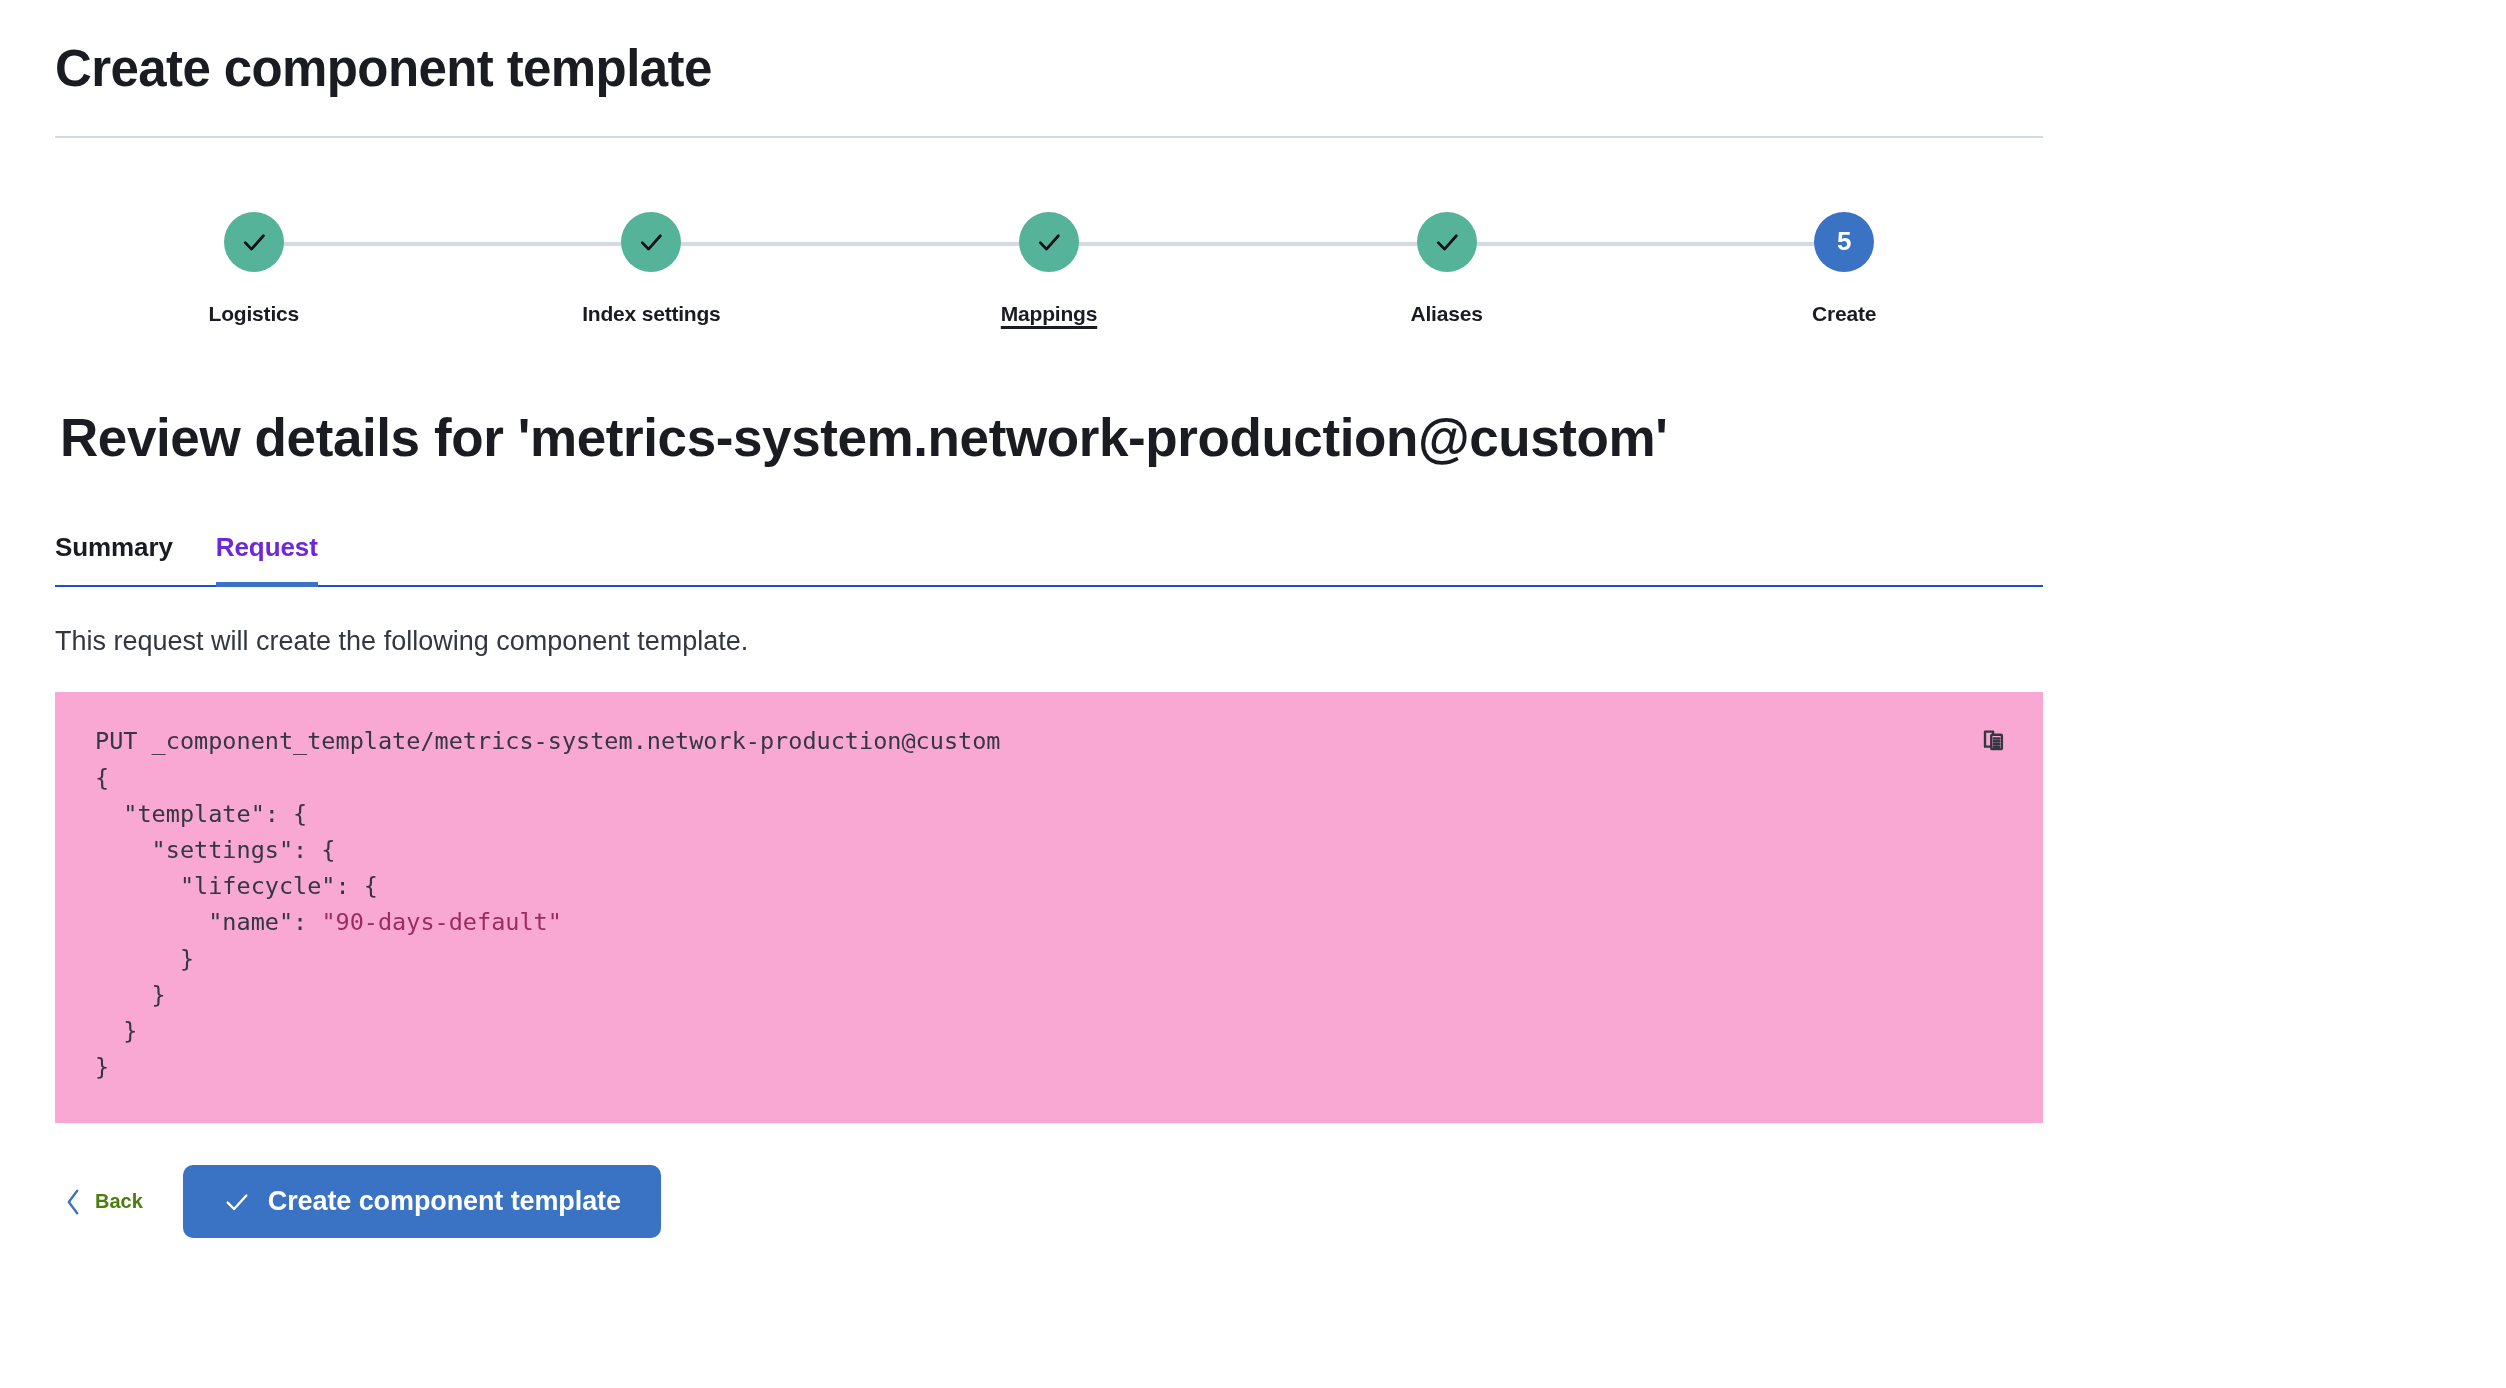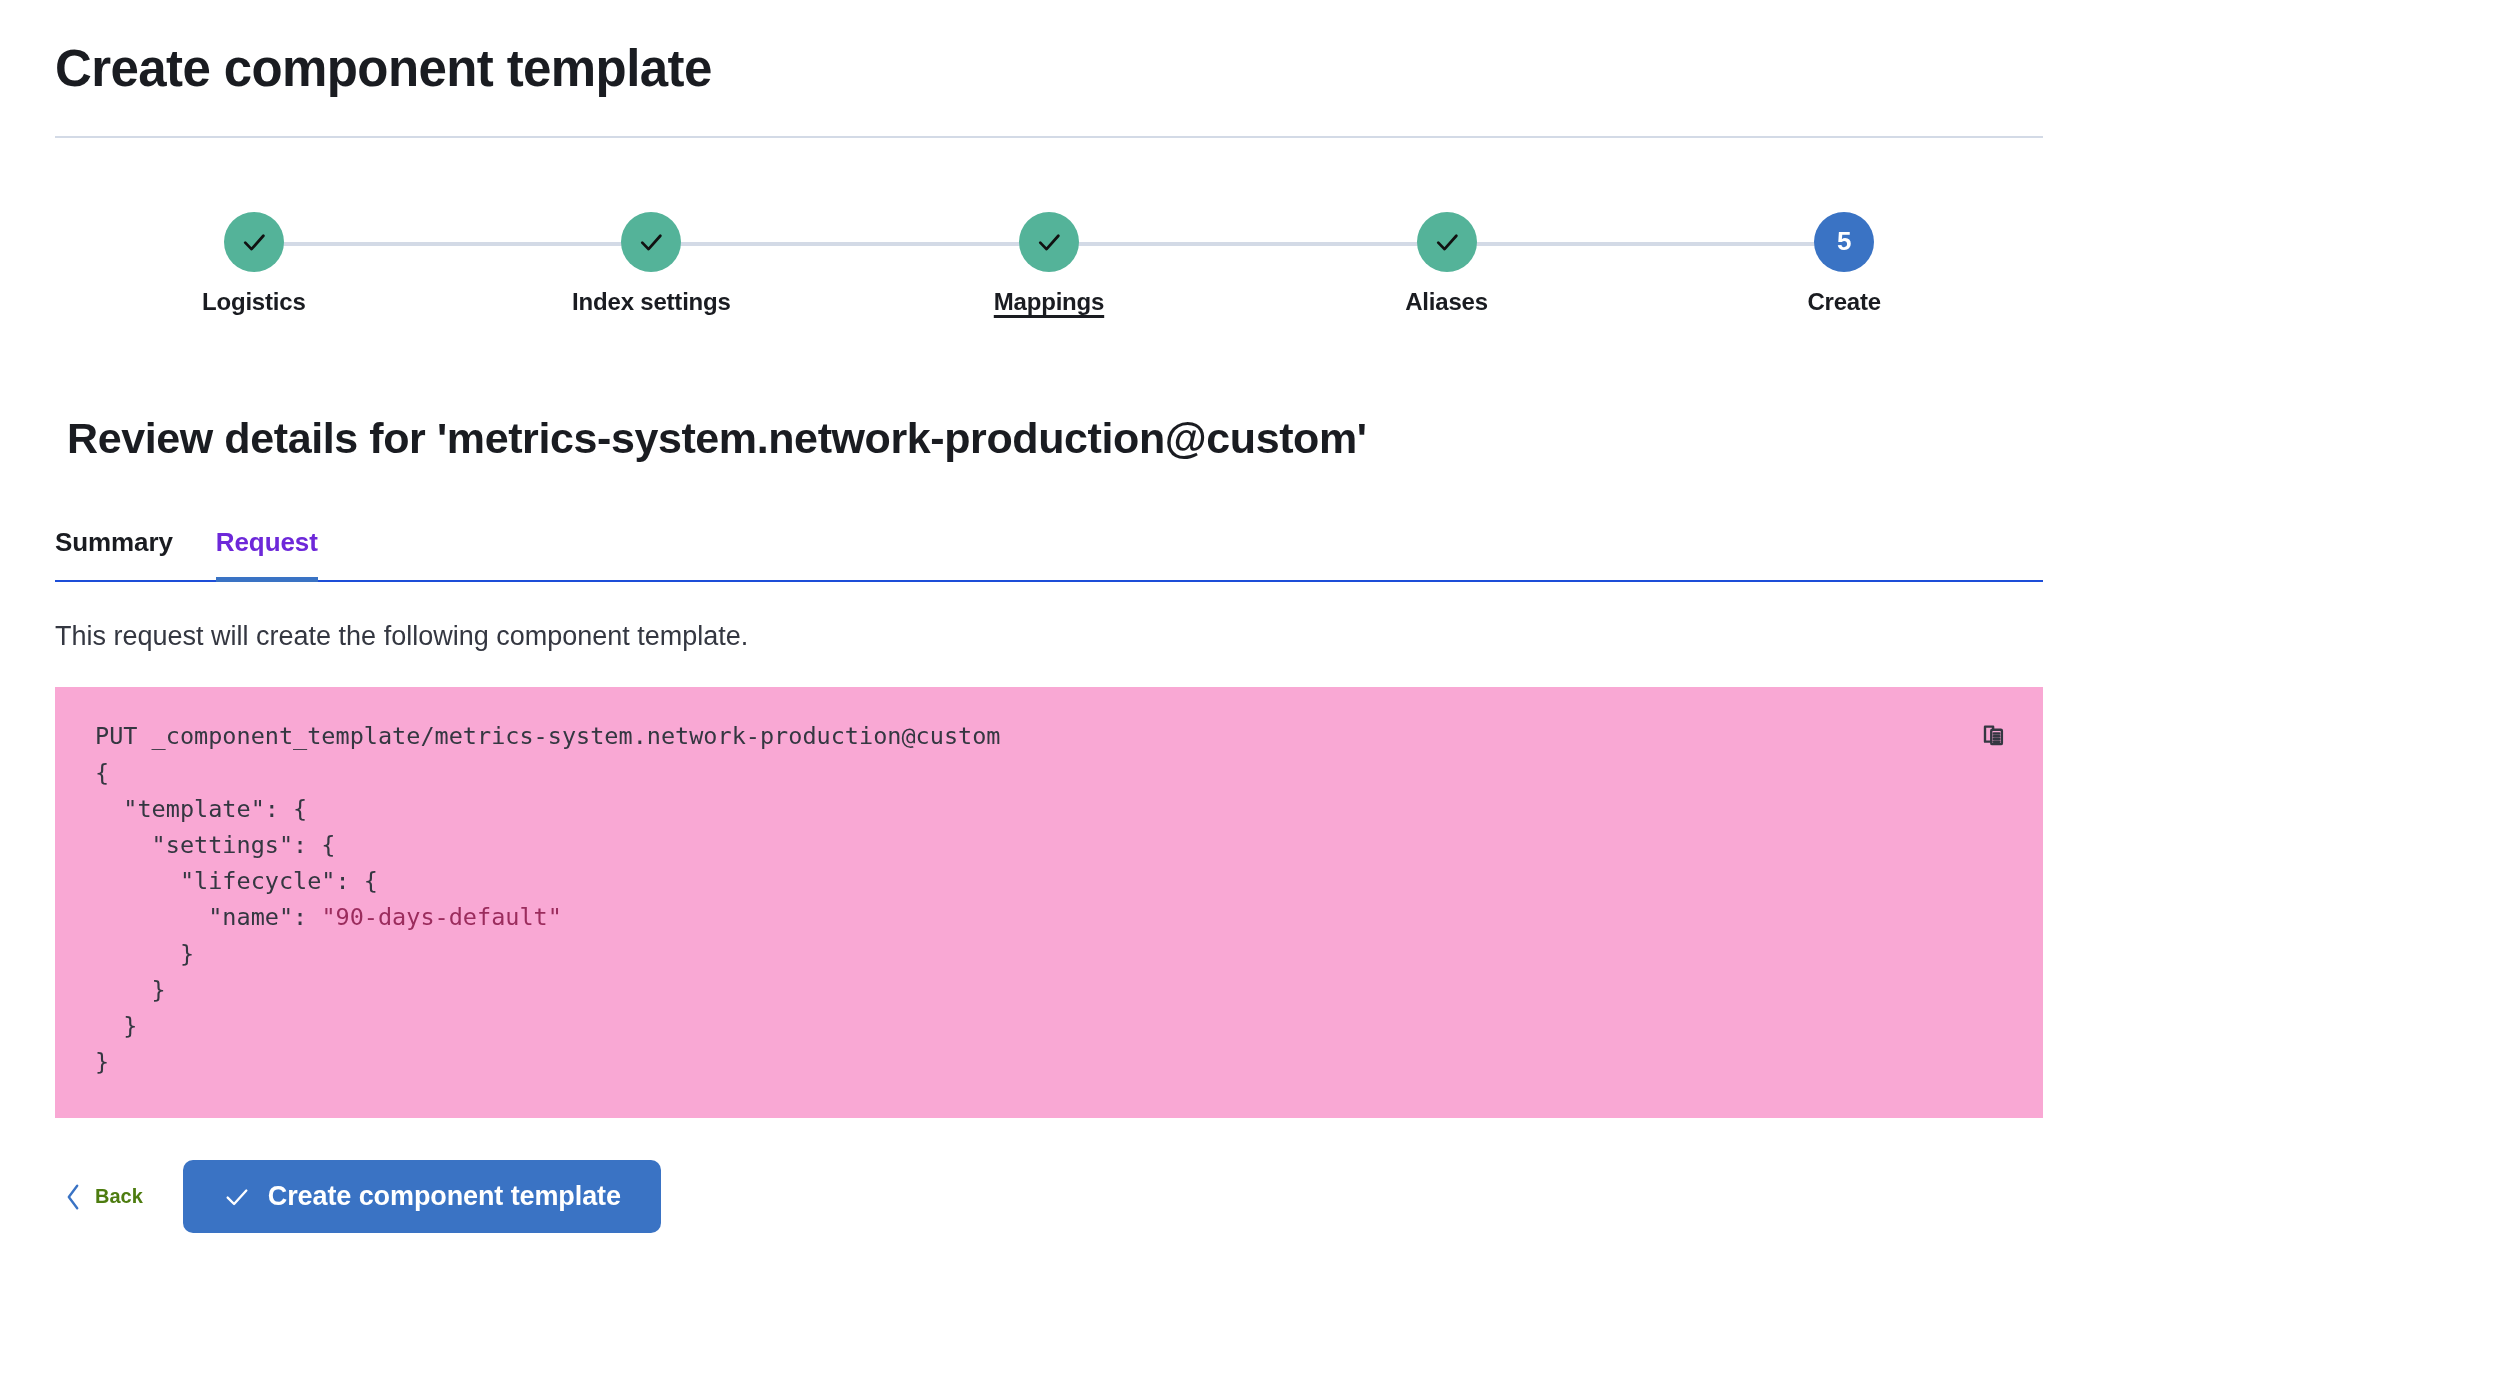--- a/index.html
+++ b/index.html
@@ -96,8 +96,8 @@
   .step-circle svg { display: block; }
 
   .step-label {
-    margin-top: 16px;
-    font-size: 24px;
+    margin-top: 30px;
+    font-size: 21px;
     font-weight: 700;
     color: #1a1c21;
     white-space: nowrap;

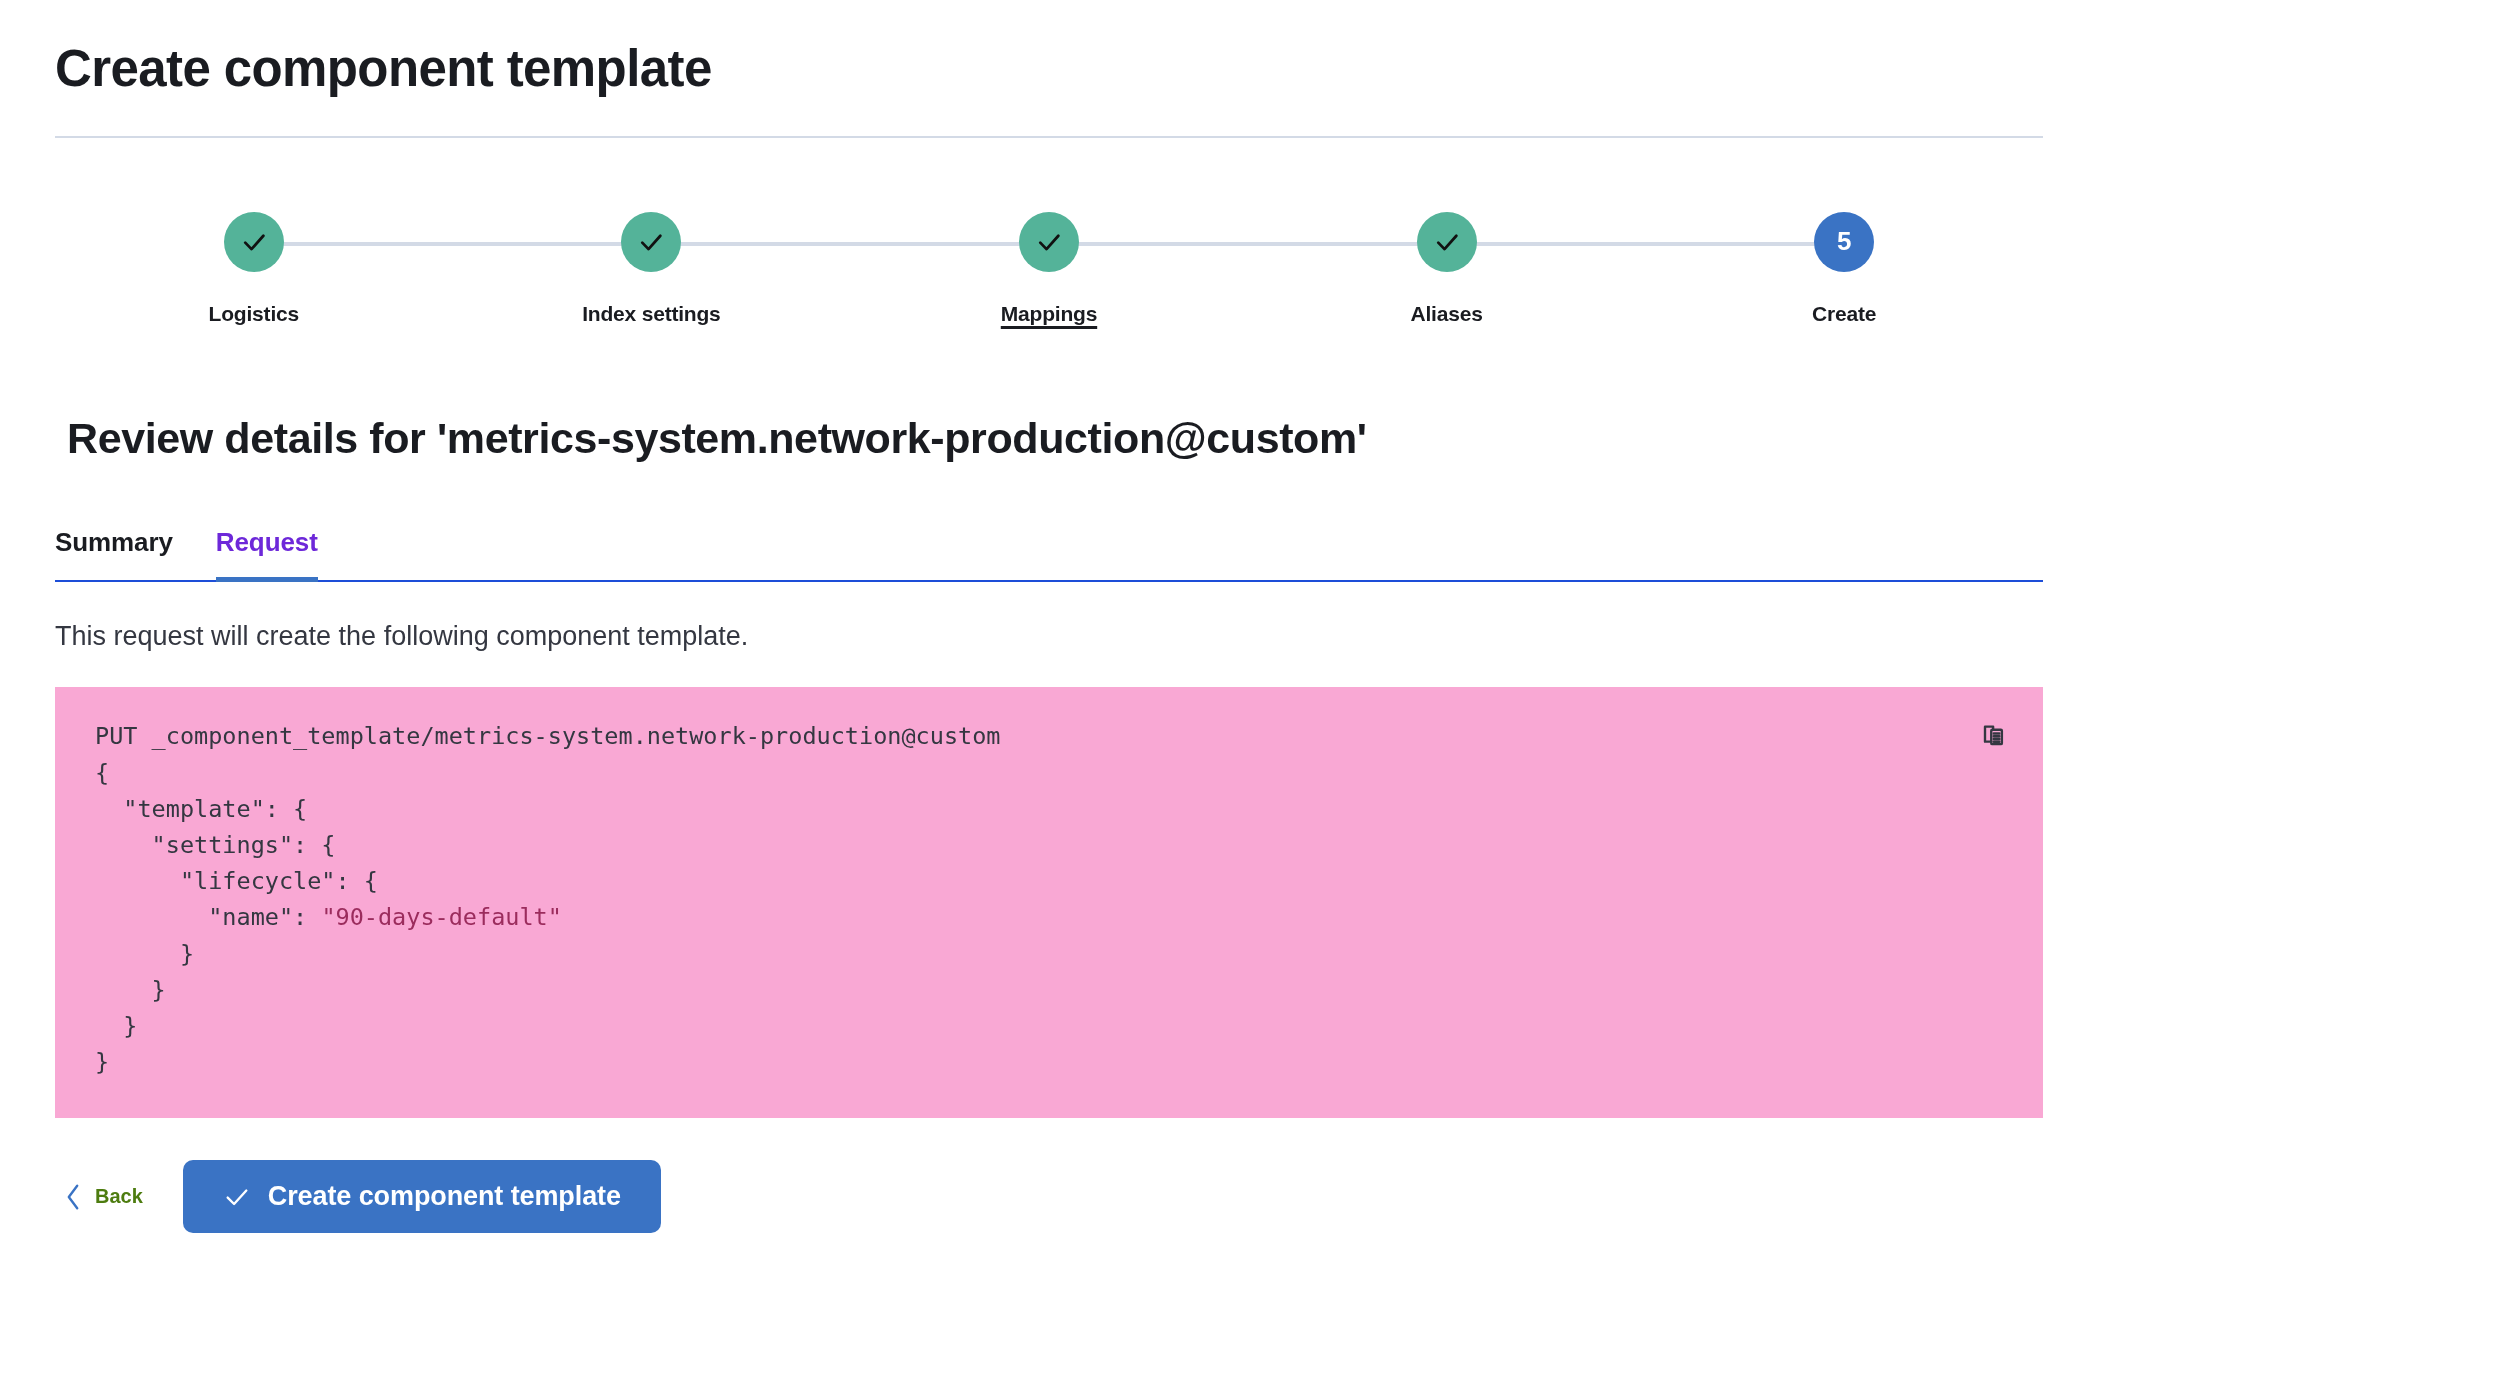--- a/index.html
+++ b/index.html
@@ -111,9 +111,9 @@
 
   
   .section-title {
-    margin: 12px;
+    margin: 5px;
     padding-top: 70px;
-    font-size: 43px;
+    font-size: 53px;
     font-weight: 700;
     letter-spacing: -0.4px;
     color: #1a1c21;

